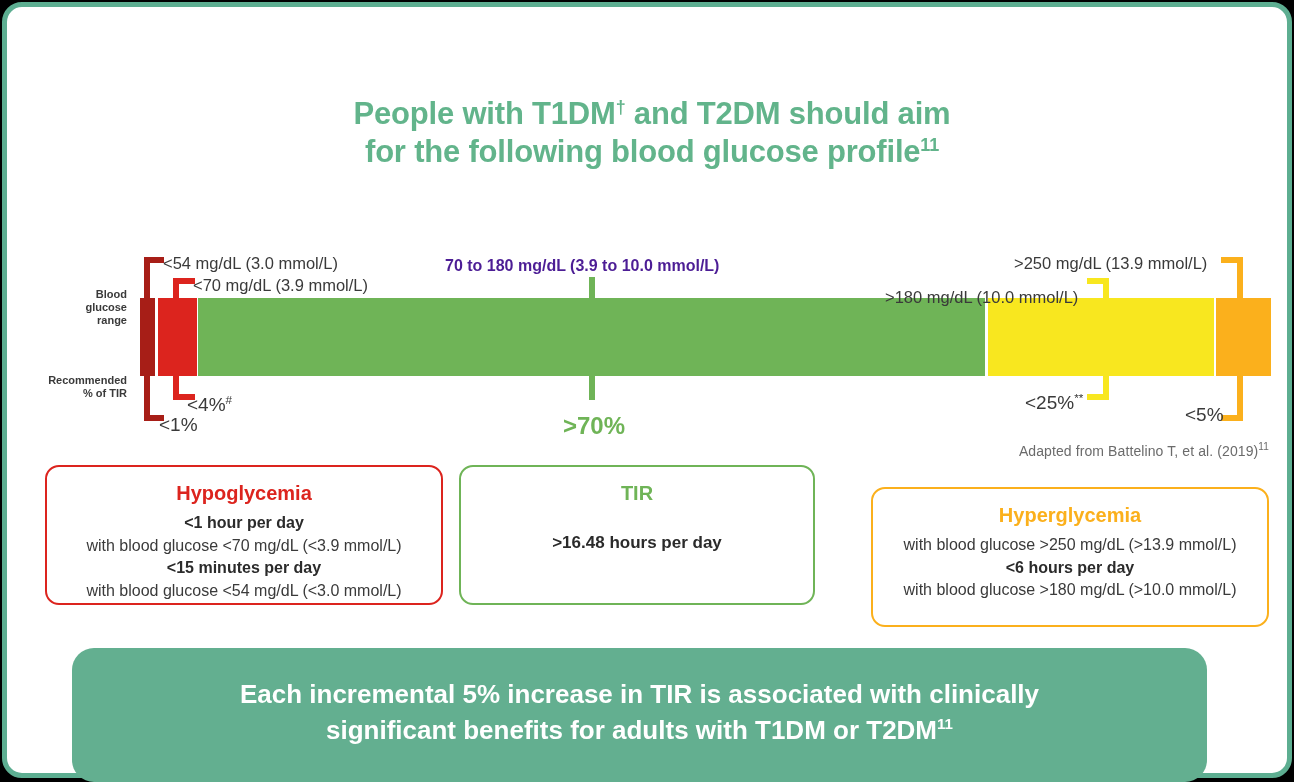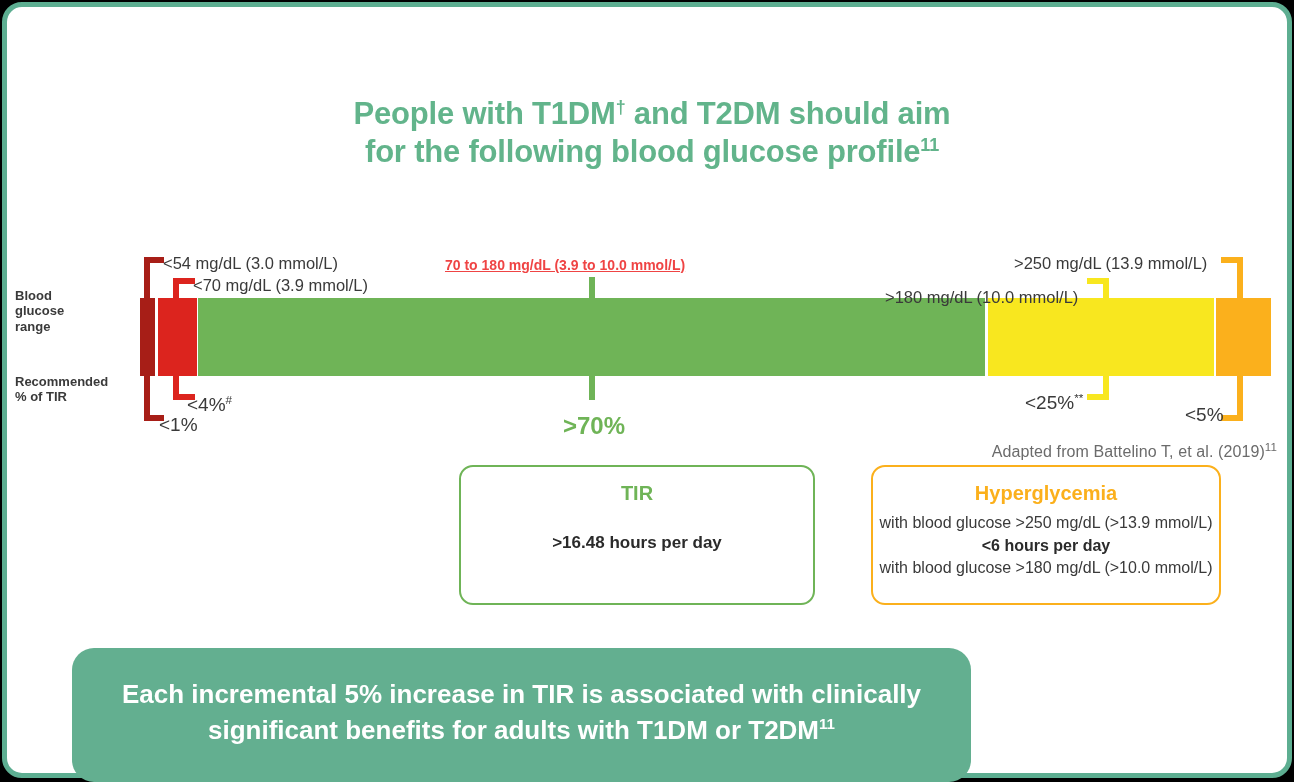--- a/index.html
+++ b/index.html
@@ -104,7 +104,7 @@
 
   
   .thr { position: absolute; font-size: 16.5px; color: #3A3A3A; white-space: nowrap; }
-  .thr.green { color: #ef4444; font-weight: bold; font-size: 14px; text-decoration: underline; }
+  .thr.green { color: #4c1d95; font-weight: bold; font-size: 16px; }
   .pct { position: absolute; font-size: 19px; color: #3A3A3A; white-space: nowrap; }
   .pct.green { color: #6FB457; font-weight: bold; font-size: 24px; }
   .pct sup, .thr sup { font-size: 0.62em; vertical-align: super; }

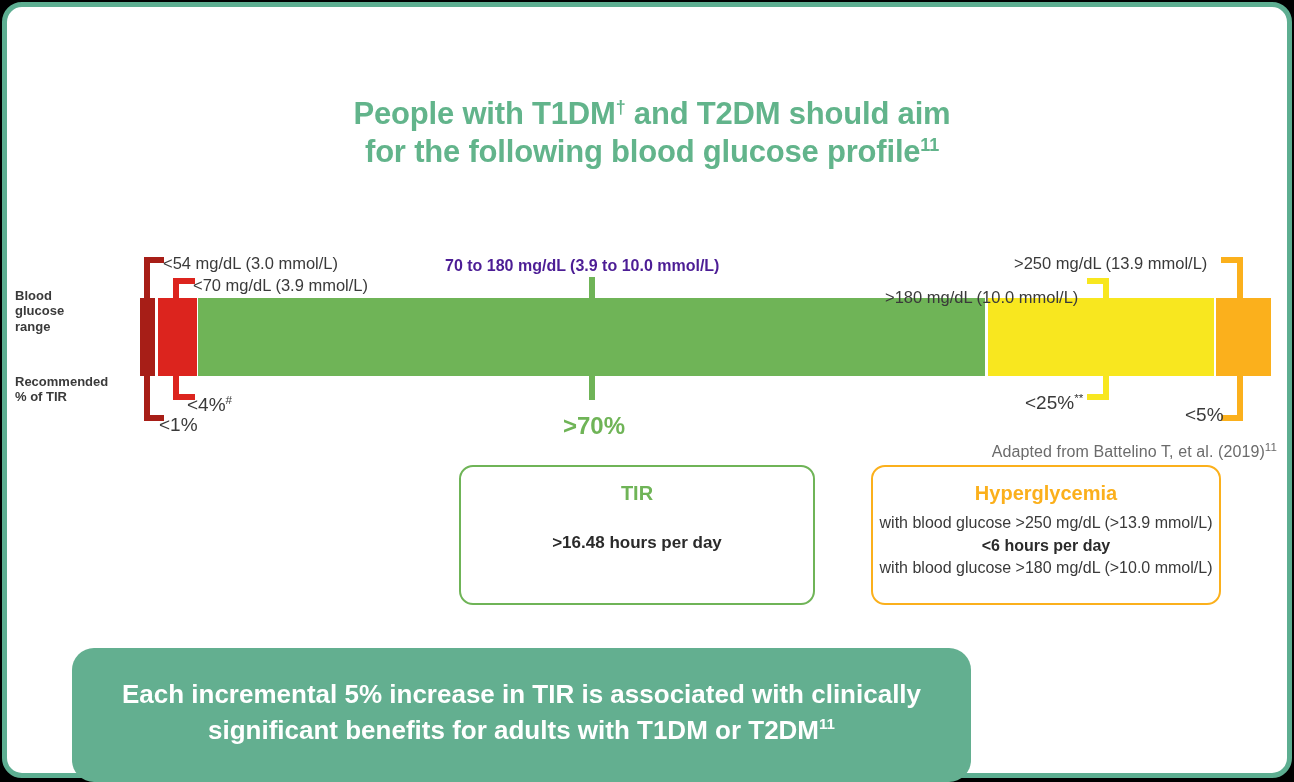--- a/index.html
+++ b/index.html
@@ -53,8 +53,9 @@
 
   .axis-label {
     position: absolute;
+    text-align: right;
     color: #3A3A3A;
-    font-size: 13px;
+    font-size: 11px;
     font-weight: bold;
     line-height: 1.18;
   }

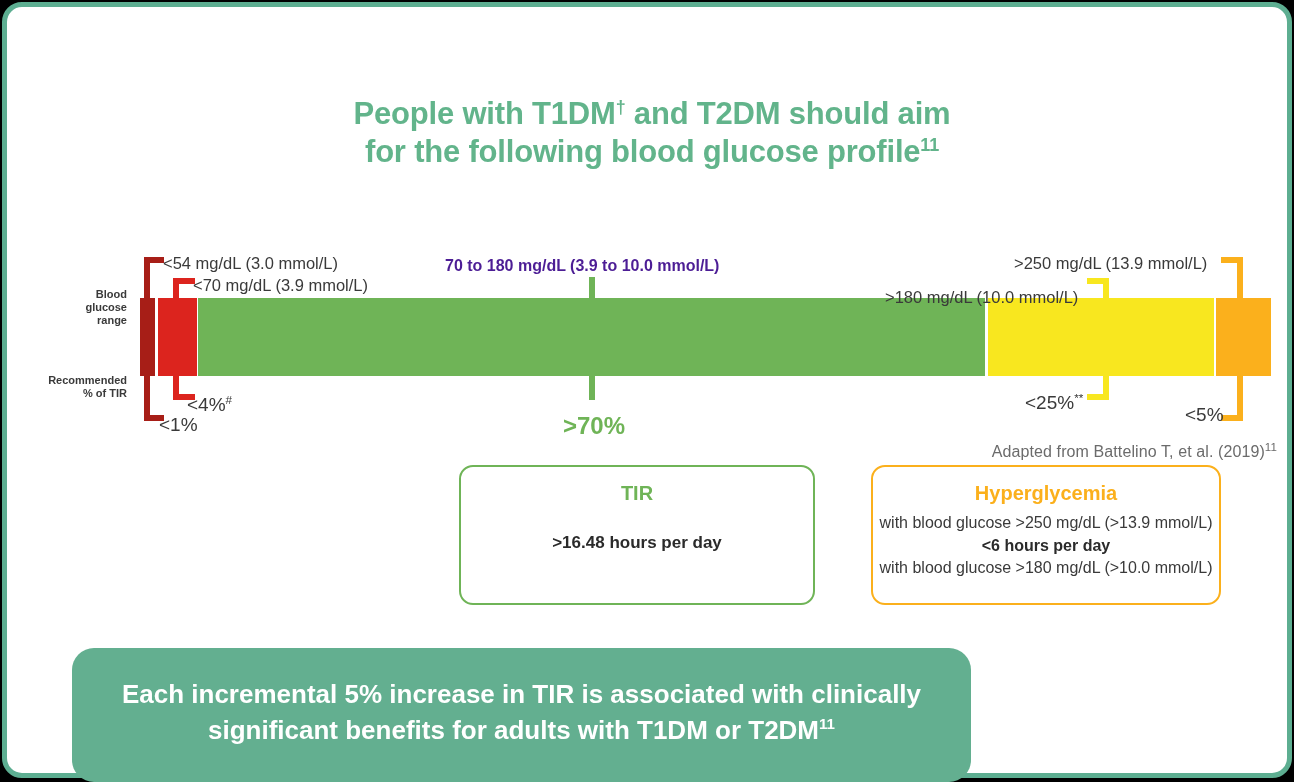--- a/index.html
+++ b/index.html
@@ -125,9 +125,9 @@
   
   .attribution {
     position: absolute;
-    right: 10px;
+    right: 18px;
     top: 434px;
-    font-size: 16px;
+    font-size: 14px;
     color: #6B6B6B;
     letter-spacing: 0.1px;
     text-align: center;

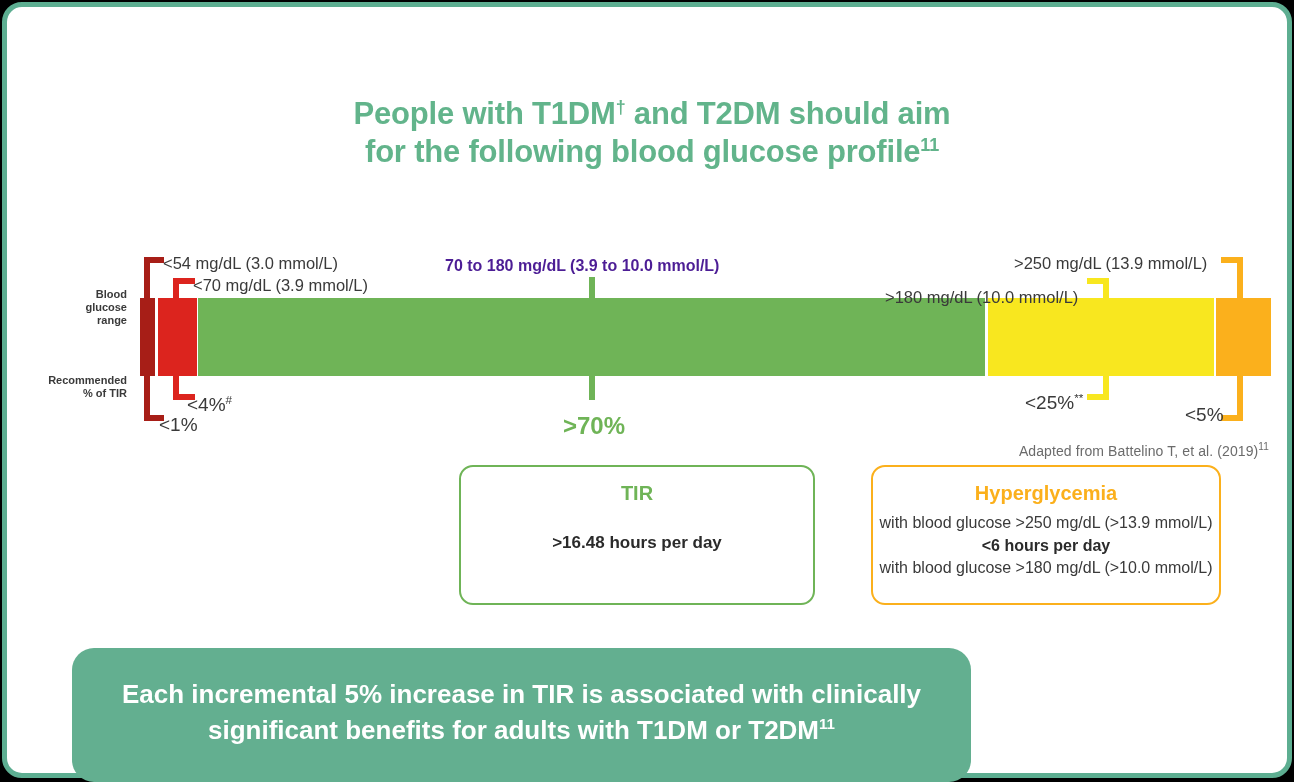--- a/index.html
+++ b/index.html
@@ -225,6 +225,13 @@
 
     <div class="attribution"><span>Adapted from Battelino T, et al. (2019)</span><sup>11</sup></div>
 
+    <div class="panel" id="panel-hypo">
+      <div class="panel-title">Hypoglycemia</div>
+      <div class="panel-strong">&lt;1 hour per day</div>
+      <div class="panel-sub">with blood glucose &lt;70 mg/dL (&lt;3.9 mmol/L)</div>
+      <div class="panel-strong">&lt;15 minutes per day</div>
+      <div class="panel-sub">with blood glucose &lt;54 mg/dL (&lt;3.0 mmol/L)</div>
+    </div>
 
     <div class="panel" id="panel-tir">
       <div class="panel-title">TIR</div>

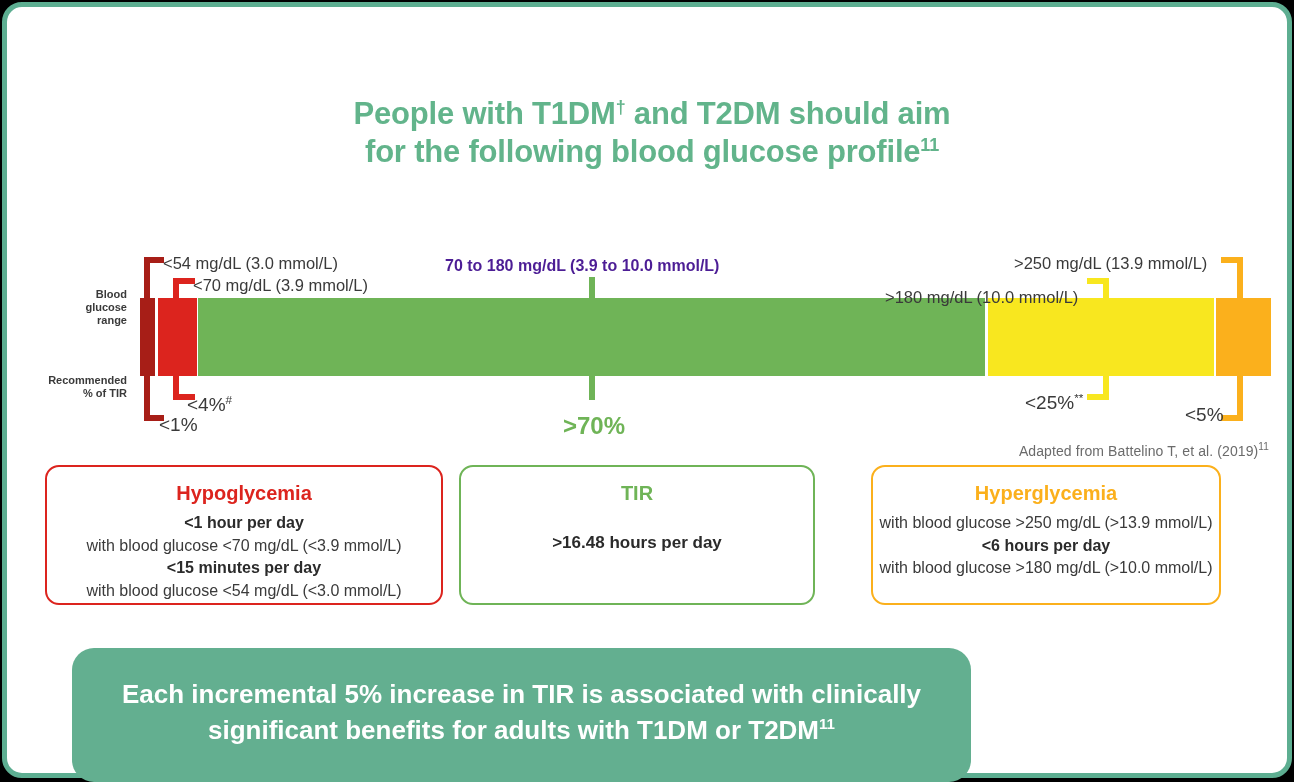--- a/index.html
+++ b/index.html
@@ -147,7 +147,7 @@
   }
   #panel-hypo  { left: 38px;  width: 398px; border-color: #DC241E; }
   #panel-tir   { left: 452px; width: 356px; border-color: #6FB457; }
-  #panel-hyper { left: 864px; width: 350px; border-color: #FBB01C; }
+  #panel-hyper { left: 864px; width: 398px; border-color: #FBB01C; margin-top: 22px; }
 
   .panel-title { font-size: 20px; font-weight: bold; margin-bottom: 7px; }
   #panel-hypo  .panel-title { color: #DC241E; }

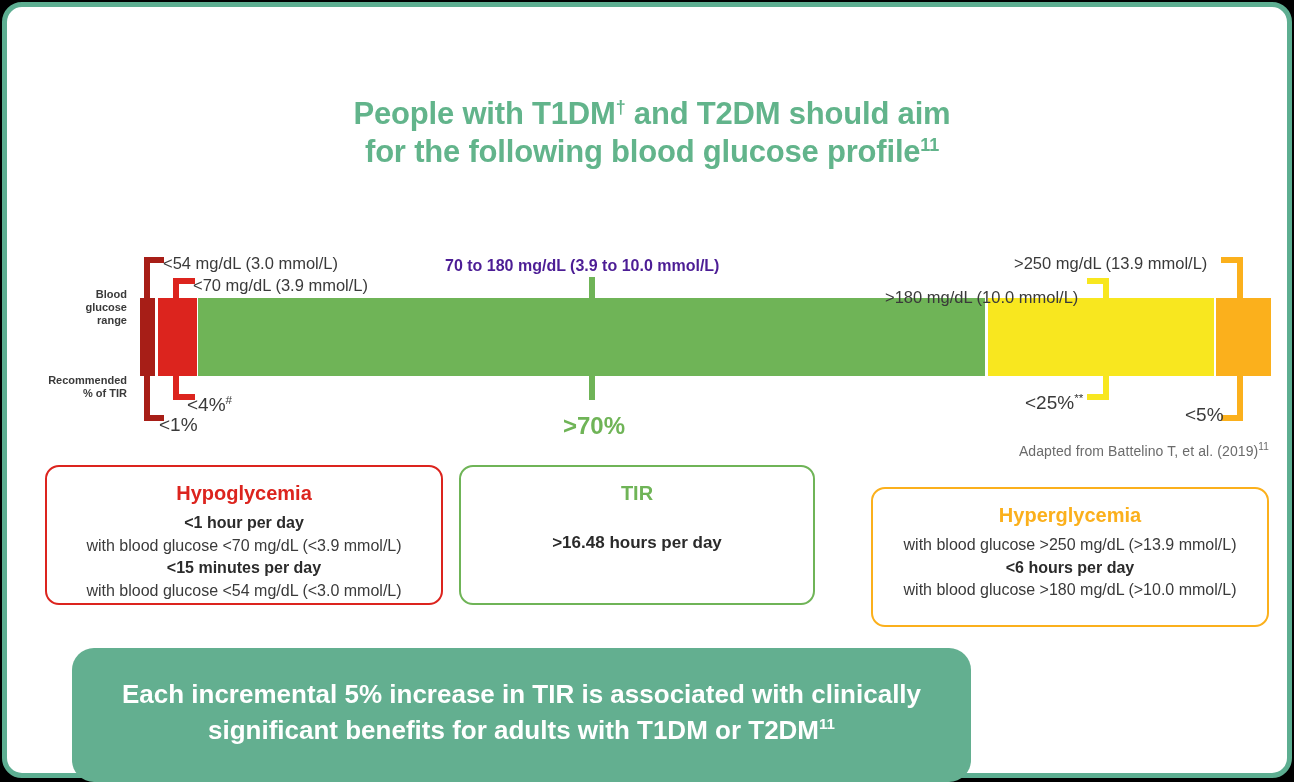--- a/index.html
+++ b/index.html
@@ -163,7 +163,7 @@
     position: absolute;
     left: 72px;
     top: 648px;
-    width: 899px;
+    width: 1135px;
     height: 134px;
     background: #63AF90;
     border-radius: 22px;

